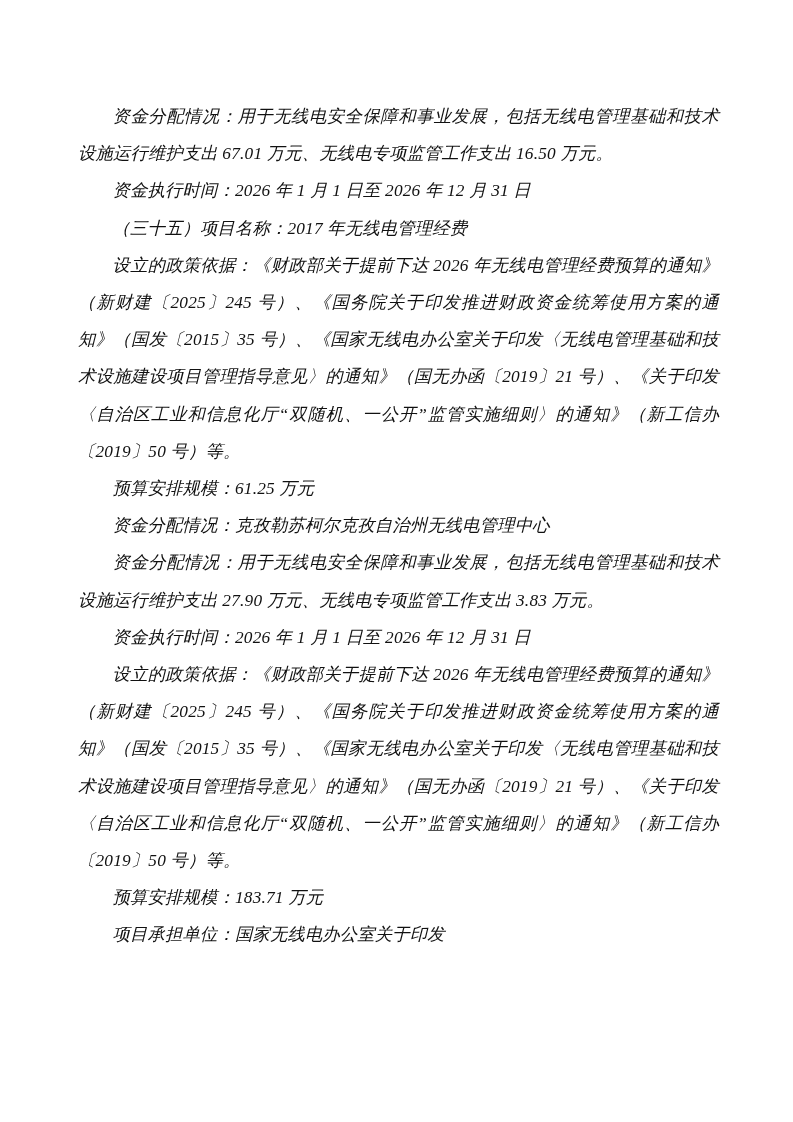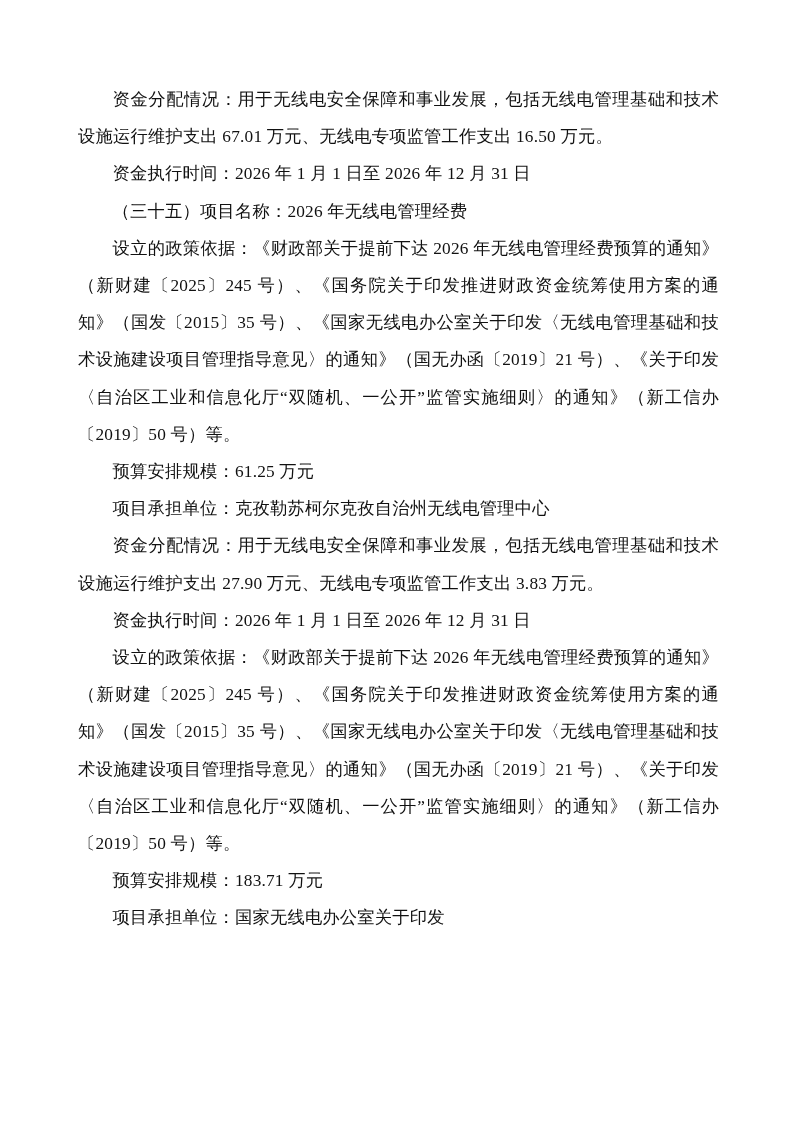--- a/index.html
+++ b/index.html
@@ -12,10 +12,11 @@
     width: 793px;
     height: 984px;
     background: #ffffff;
-    margin: 0 auto;
+    margin: 17px auto;
     overflow: hidden;
     font-family: "Liberation Serif", "DejaVu Serif", serif;
     color: #111111;
+    font-style: italic;
   }
   .content {
     position: absolute;

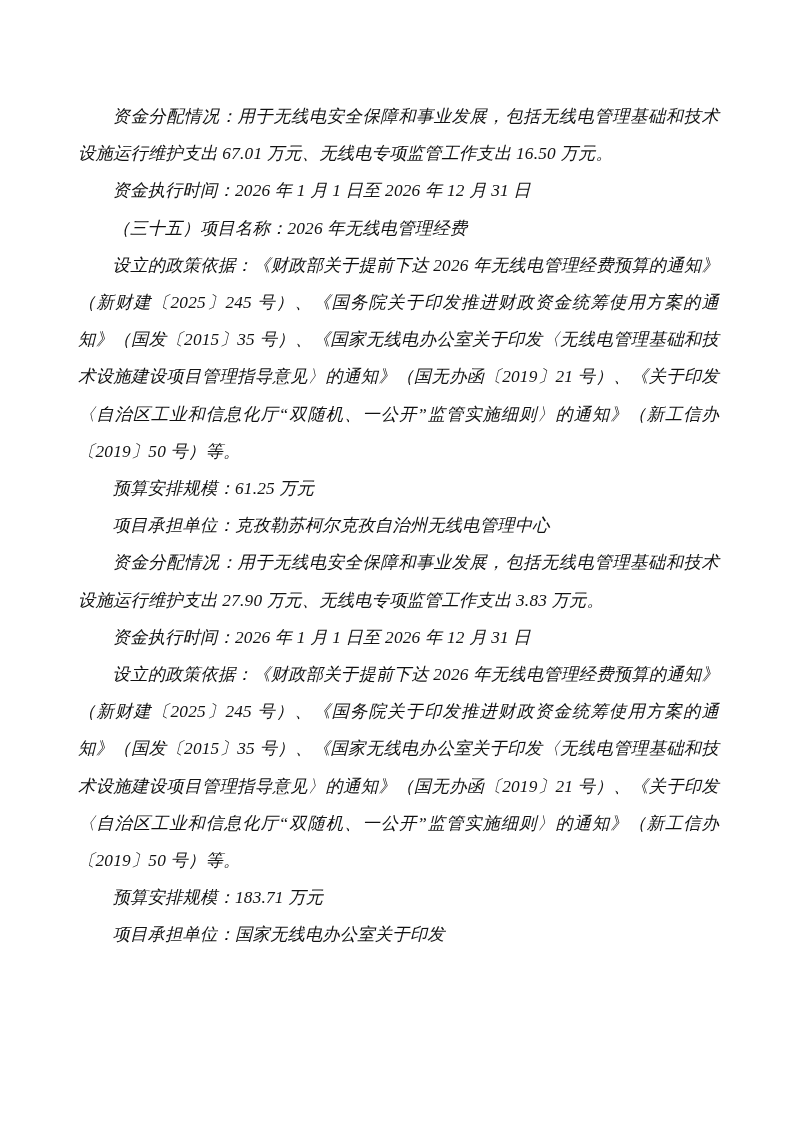--- a/index.html
+++ b/index.html
@@ -53,7 +53,7 @@
   <div class="content">
     <p>资金分配情况：用于无线电安全保障和事业发展，包括无线电管理基础和技术设施运行维护支出 67.01 万元、无线电专项监管工作支出 16.50 万元。</p>
     <p>资金执行时间：2026 年 1 月 1 日至 2026 年 12 月 31 日</p>
-    <p>（三十五）项目名称：2026 年无线电管理经费</p>
+    <p>（三十五）项目名称：2017 年无线电管理经费</p>
     <p>设立的政策依据：《财政部关于提前下达 2026 年无线电管理经费预算的通知》（新财建〔2025〕245 号）、《国务院关于印发推进财政资金统筹使用方案的通知》（国发〔2015〕35 号）、《国家无线电办公室关于印发〈无线电管理基础和技术设施建设项目管理指导意见〉的通知》（国无办函〔2019〕21 号）、《关于印发〈自治区工业和信息化厅“双随机、一公开”监管实施细则〉的通知》（新工信办〔2019〕50 号）等。</p>
     <p>预算安排规模：61.25 万元</p>
     <p>项目承担单位：克孜勒苏柯尔克孜自治州无线电管理中心</p>

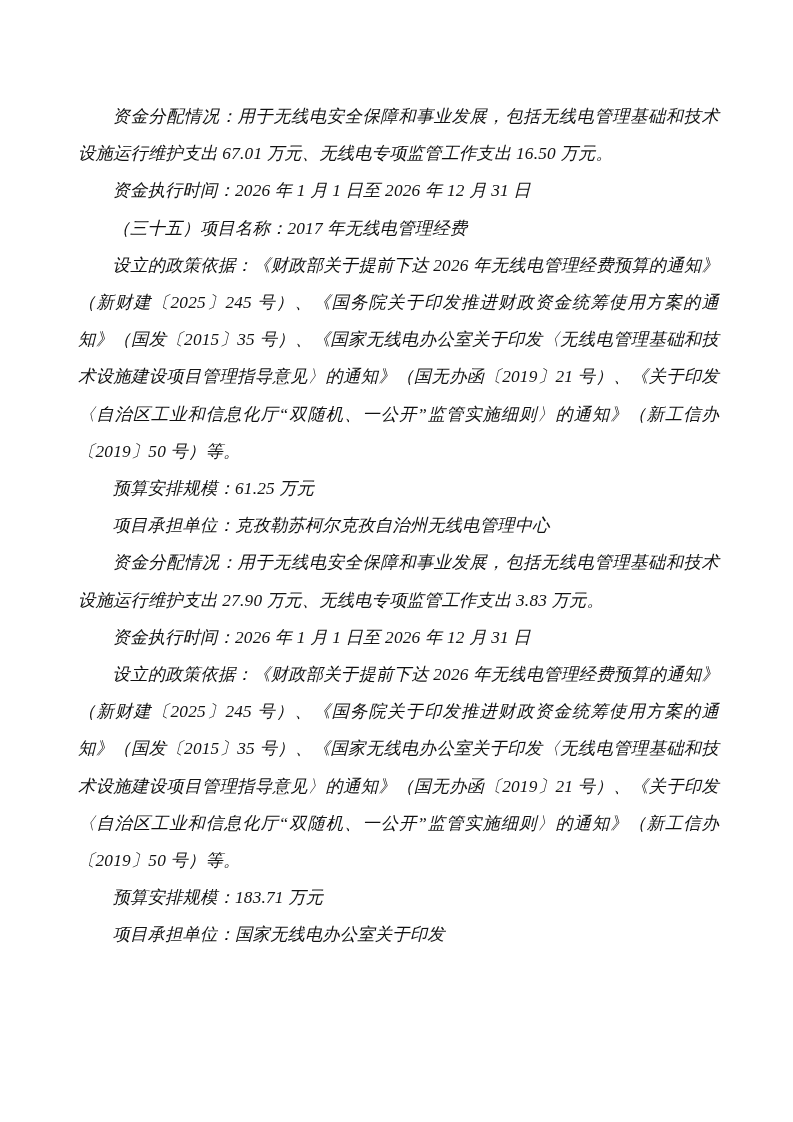--- a/index.html
+++ b/index.html
@@ -56,7 +56,7 @@
     <p>（三十五）项目名称：2017 年无线电管理经费</p>
     <p>设立的政策依据：《财政部关于提前下达 2026 年无线电管理经费预算的通知》（新财建〔2025〕245 号）、《国务院关于印发推进财政资金统筹使用方案的通知》（国发〔2015〕35 号）、《国家无线电办公室关于印发〈无线电管理基础和技术设施建设项目管理指导意见〉的通知》（国无办函〔2019〕21 号）、《关于印发〈自治区工业和信息化厅“双随机、一公开”监管实施细则〉的通知》（新工信办〔2019〕50 号）等。</p>
     <p>预算安排规模：61.25 万元</p>
-    <p>项目承担单位：克孜勒苏柯尔克孜自治州无线电管理中心</p>
+    <p>资金分配情况：克孜勒苏柯尔克孜自治州无线电管理中心</p>
     <p>资金分配情况：用于无线电安全保障和事业发展，包括无线电管理基础和技术设施运行维护支出 27.90 万元、无线电专项监管工作支出 3.83 万元。</p>
     <p>资金执行时间：2026 年 1 月 1 日至 2026 年 12 月 31 日</p>
     <p>设立的政策依据：《财政部关于提前下达 2026 年无线电管理经费预算的通知》（新财建〔2025〕245 号）、《国务院关于印发推进财政资金统筹使用方案的通知》（国发〔2015〕35 号）、《国家无线电办公室关于印发〈无线电管理基础和技术设施建设项目管理指导意见〉的通知》（国无办函〔2019〕21 号）、《关于印发〈自治区工业和信息化厅“双随机、一公开”监管实施细则〉的通知》（新工信办〔2019〕50 号）等。</p>

